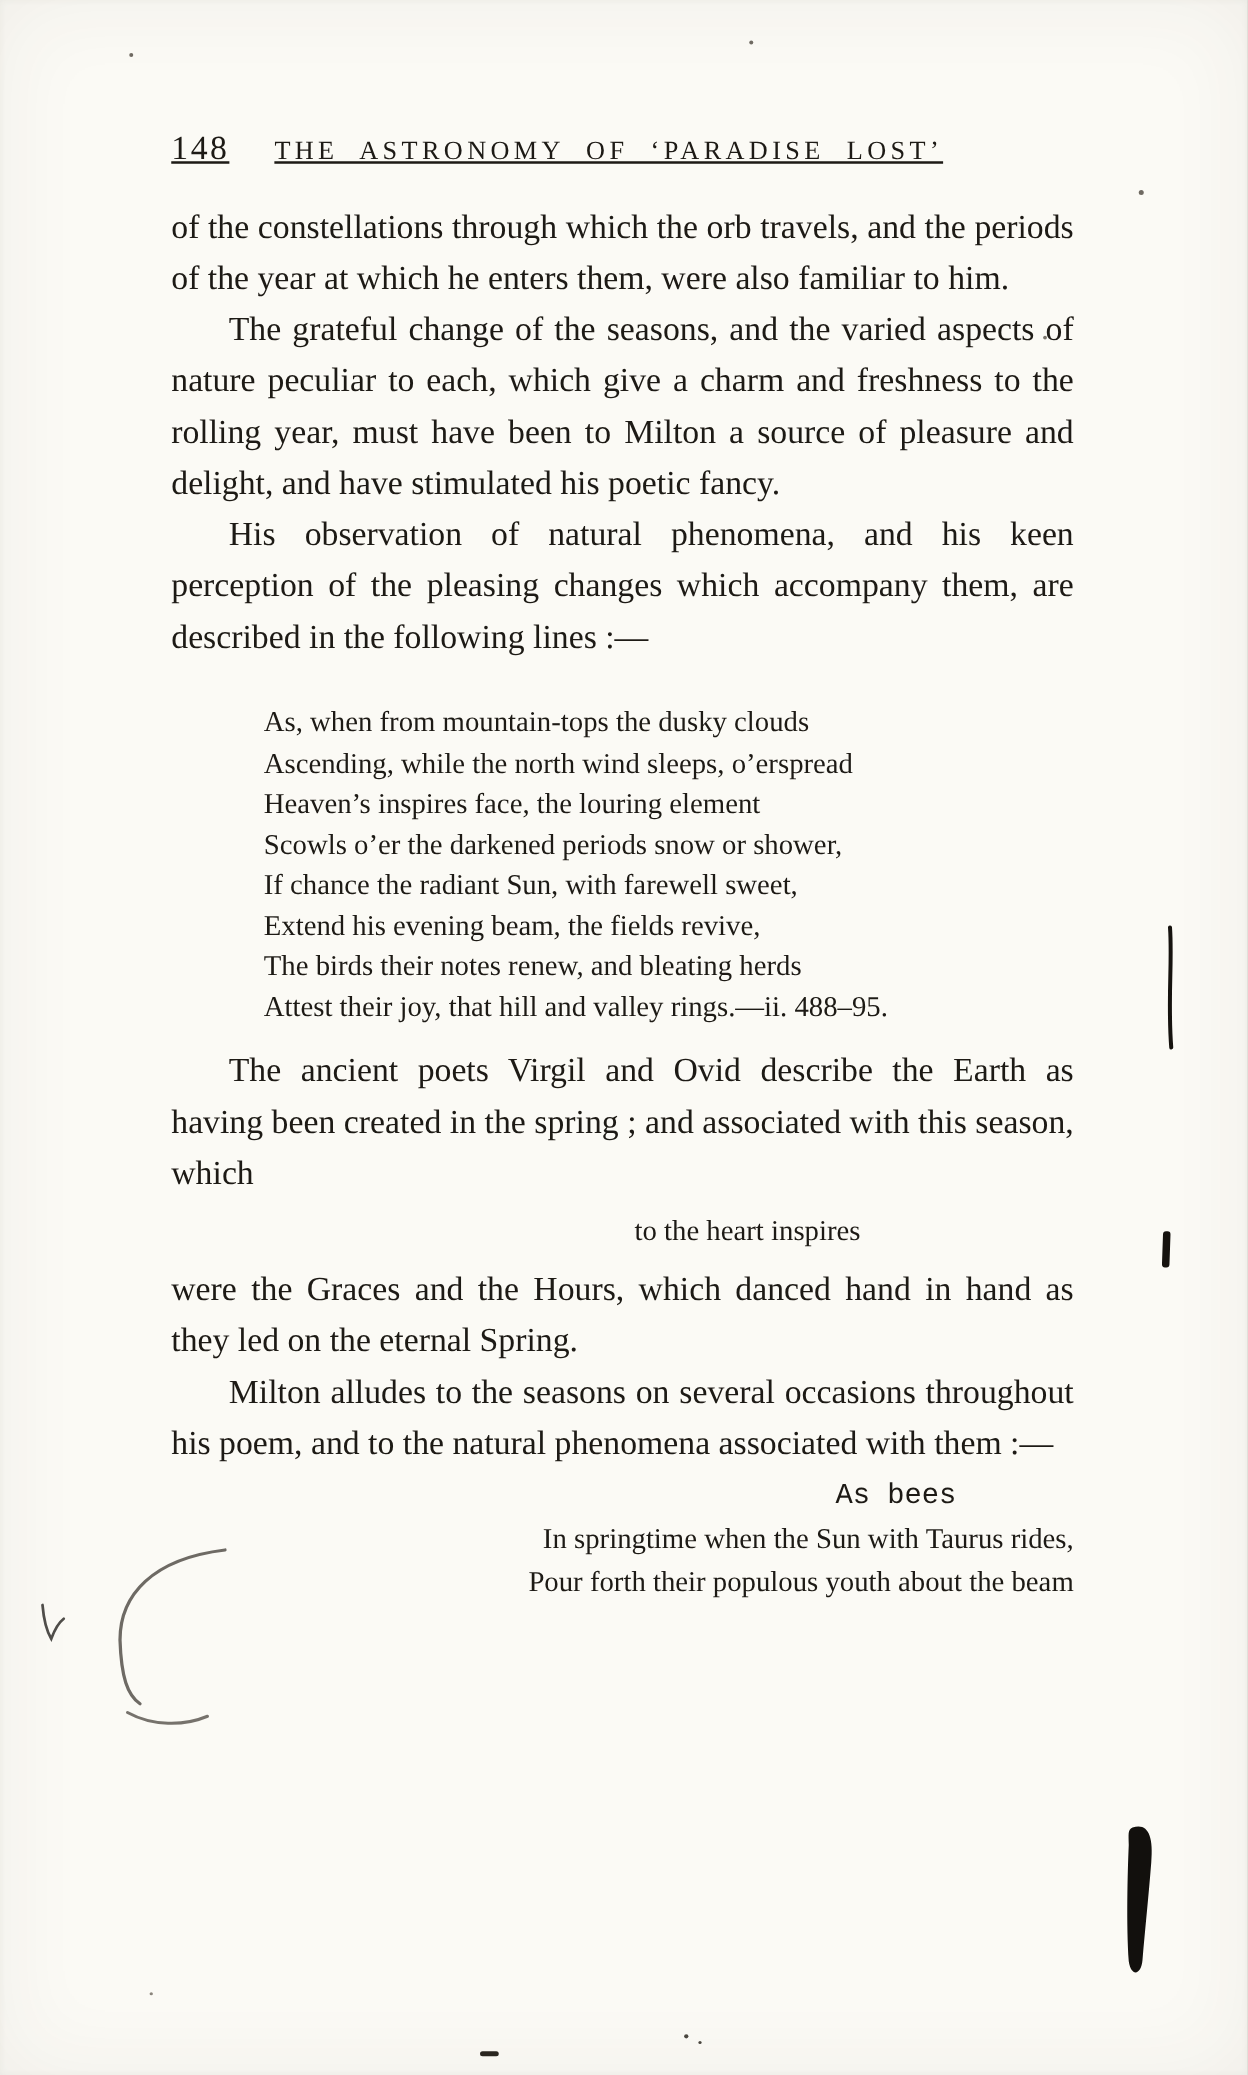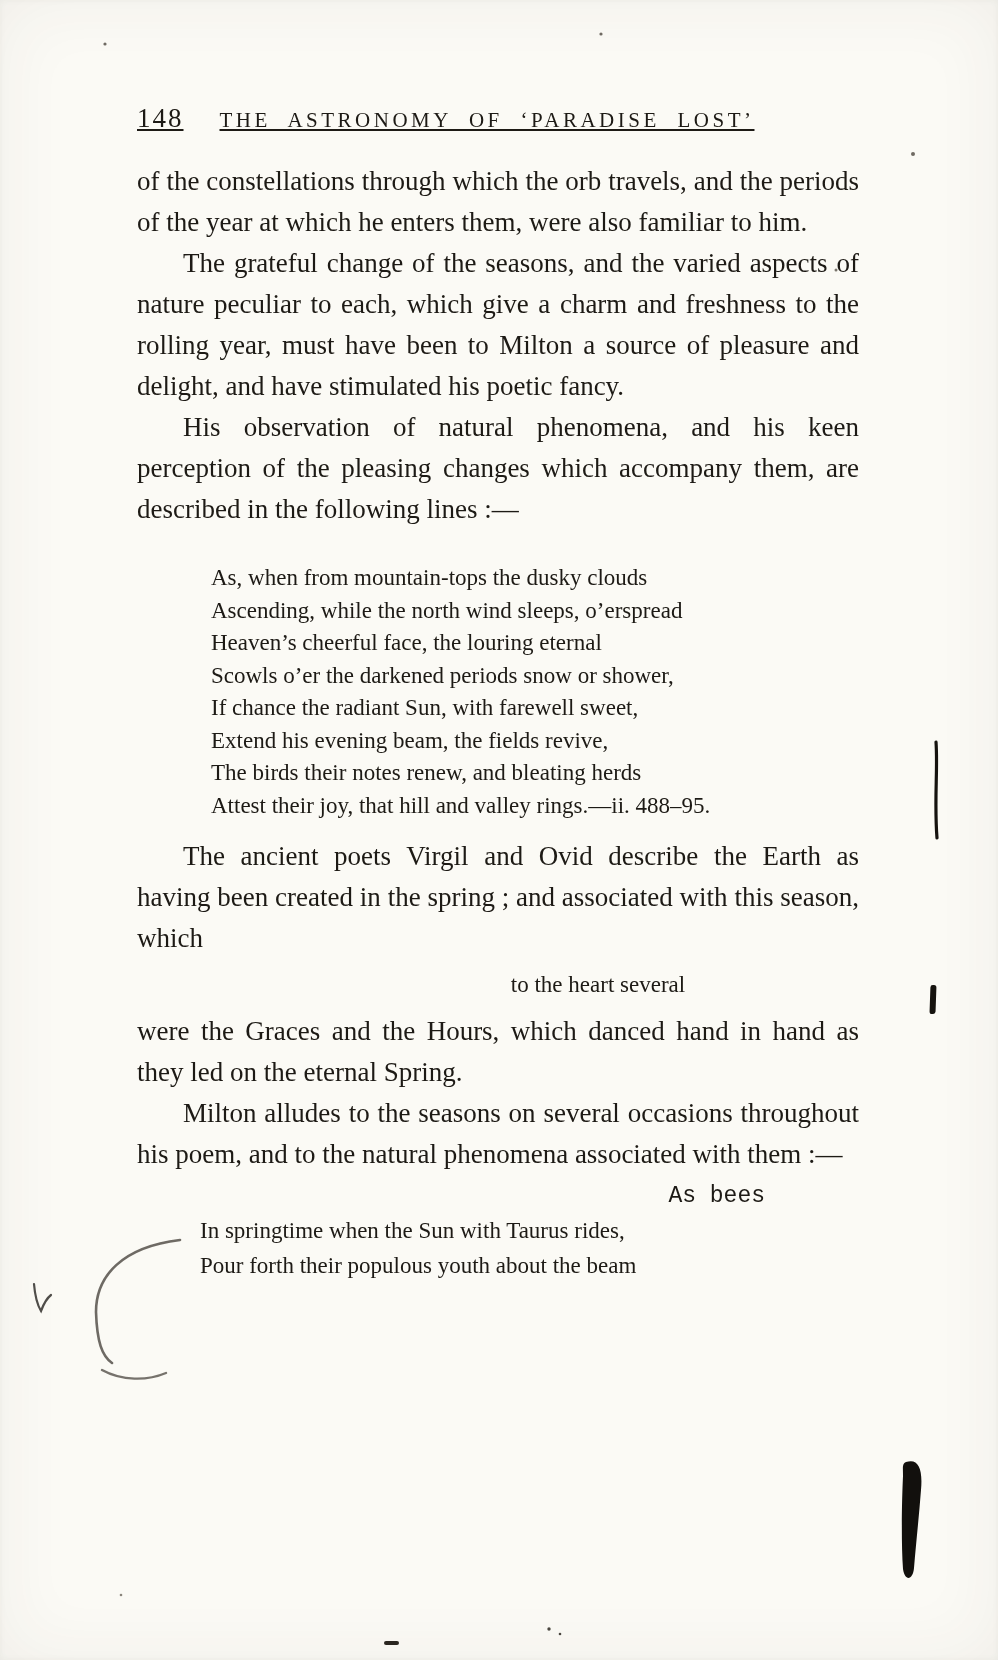--- a/index.html
+++ b/index.html
@@ -108,7 +108,7 @@
     <div class="verse">
       <div class="verse-line">As, when from mountain-tops the dusky clouds</div>
       <div class="verse-line">Ascending, while the north wind sleeps, o’erspread</div>
-      <div class="verse-line">Heaven’s cheerful face, the louring eternal</div>
+      <div class="verse-line">Heaven’s inspires face, the louring element</div>
       <div class="verse-line">Scowls o’er the darkened periods snow or shower,</div>
       <div class="verse-line">If chance the radiant Sun, with farewell sweet,</div>
       <div class="verse-line">Extend his evening beam, the fields revive,</div>

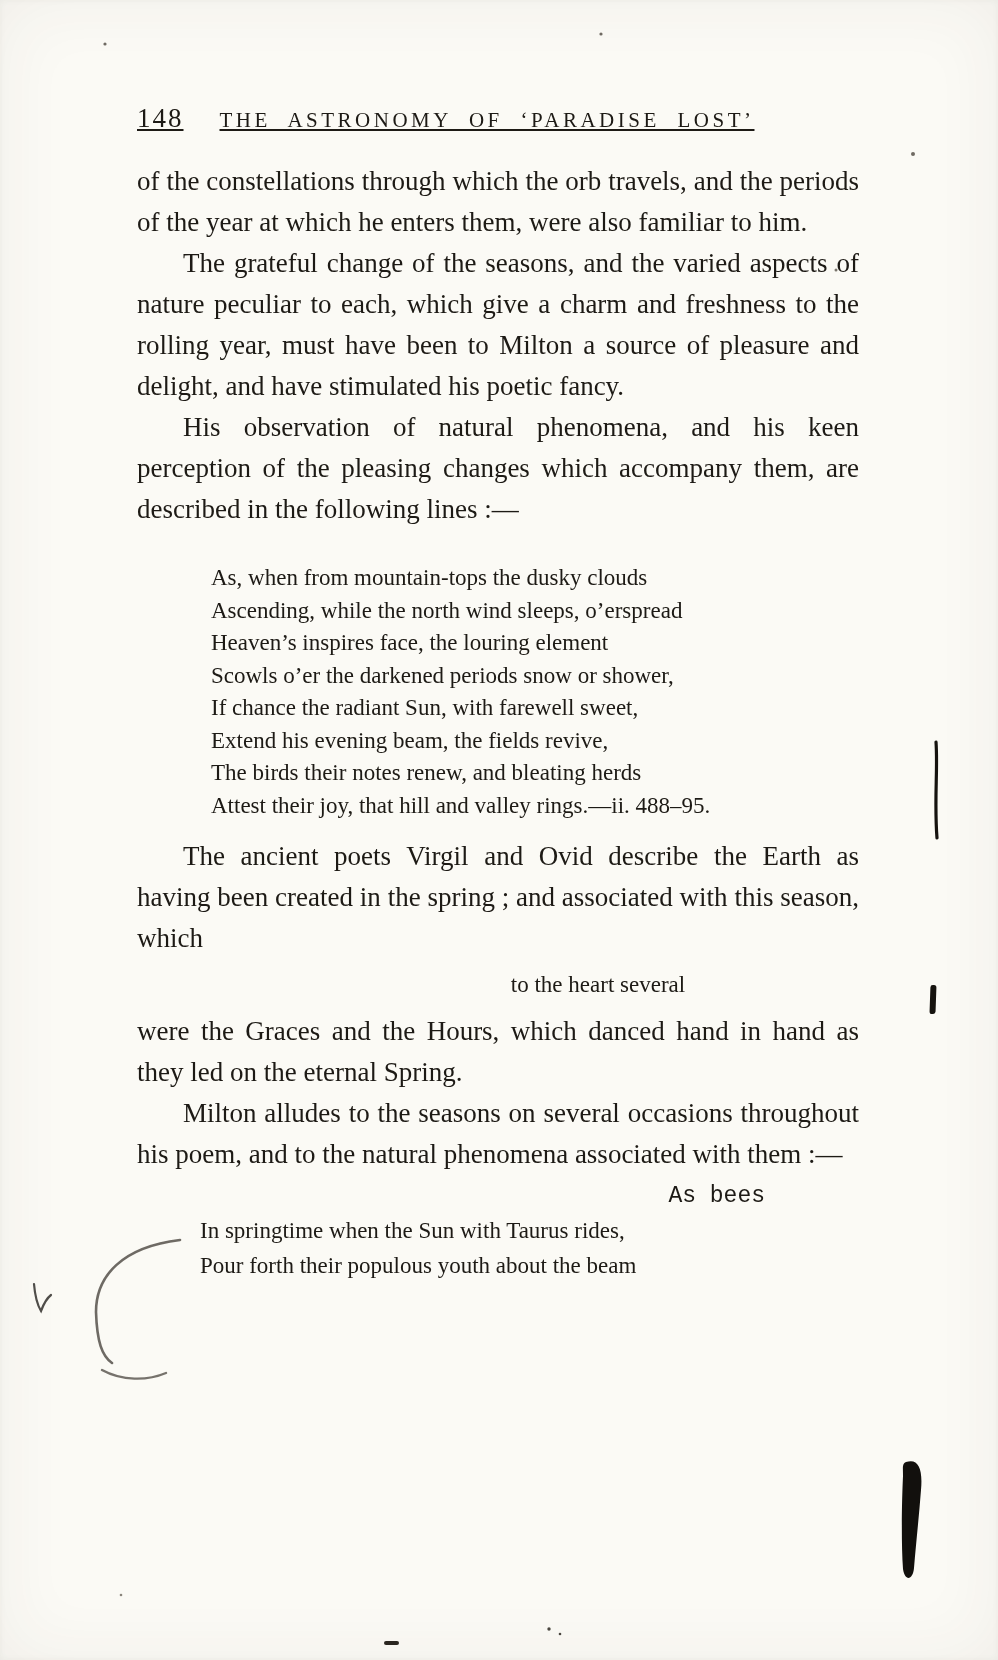--- a/index.html
+++ b/index.html
@@ -119,7 +119,7 @@
     <p class="indent">The ancient poets Virgil and Ovid describe the Earth as having been created in the spring ; and associated with this season, which</p>
 
     <div class="centered-quote">
-      <div class="cq-line1">to the heart several</div>
+      <div class="cq-line1">to the heart inspires</div>
     </div>
 
     <p>were the Graces and the Hours, which danced hand in hand as they led on the eternal Spring.</p>

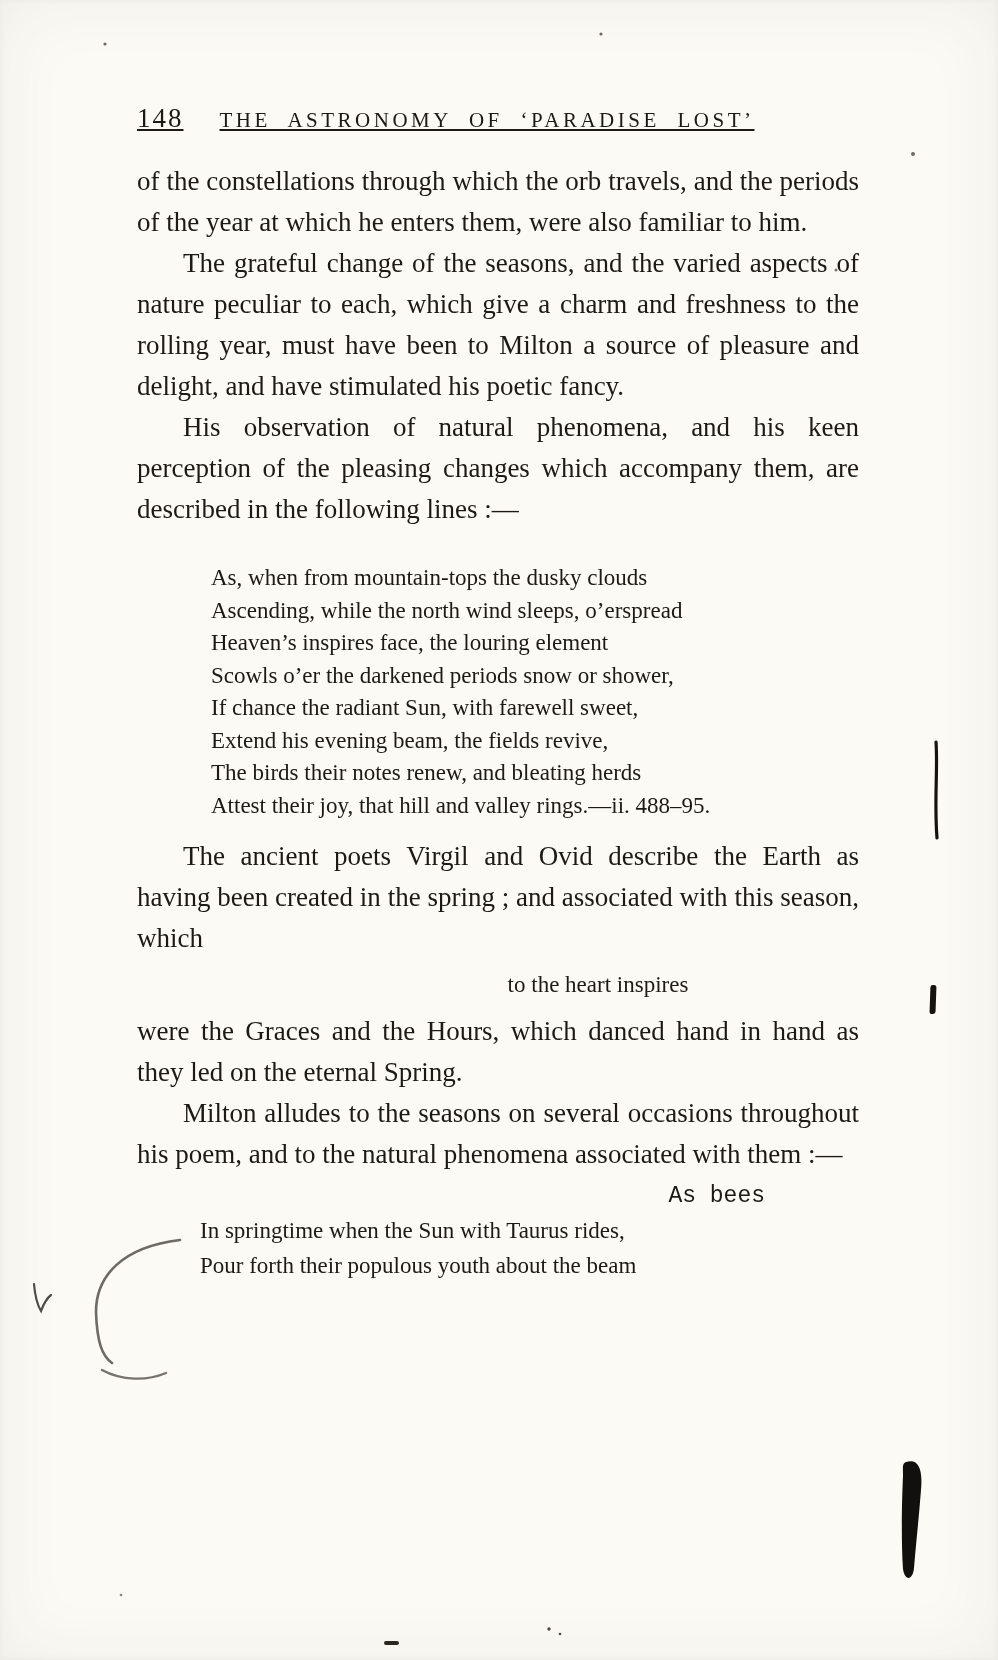--- a/index.html
+++ b/index.html
@@ -77,10 +77,10 @@
     font-family: Liberation Mono, monospace;
   }
   .verse2 {
-    margin: 0 0 0 63px;
+    margin: 0 0 0 81px;
     font-size: 23px;
     line-height: 35px;
-    text-align: left;
+    text-align: right;
   }
 
   .artifacts {

